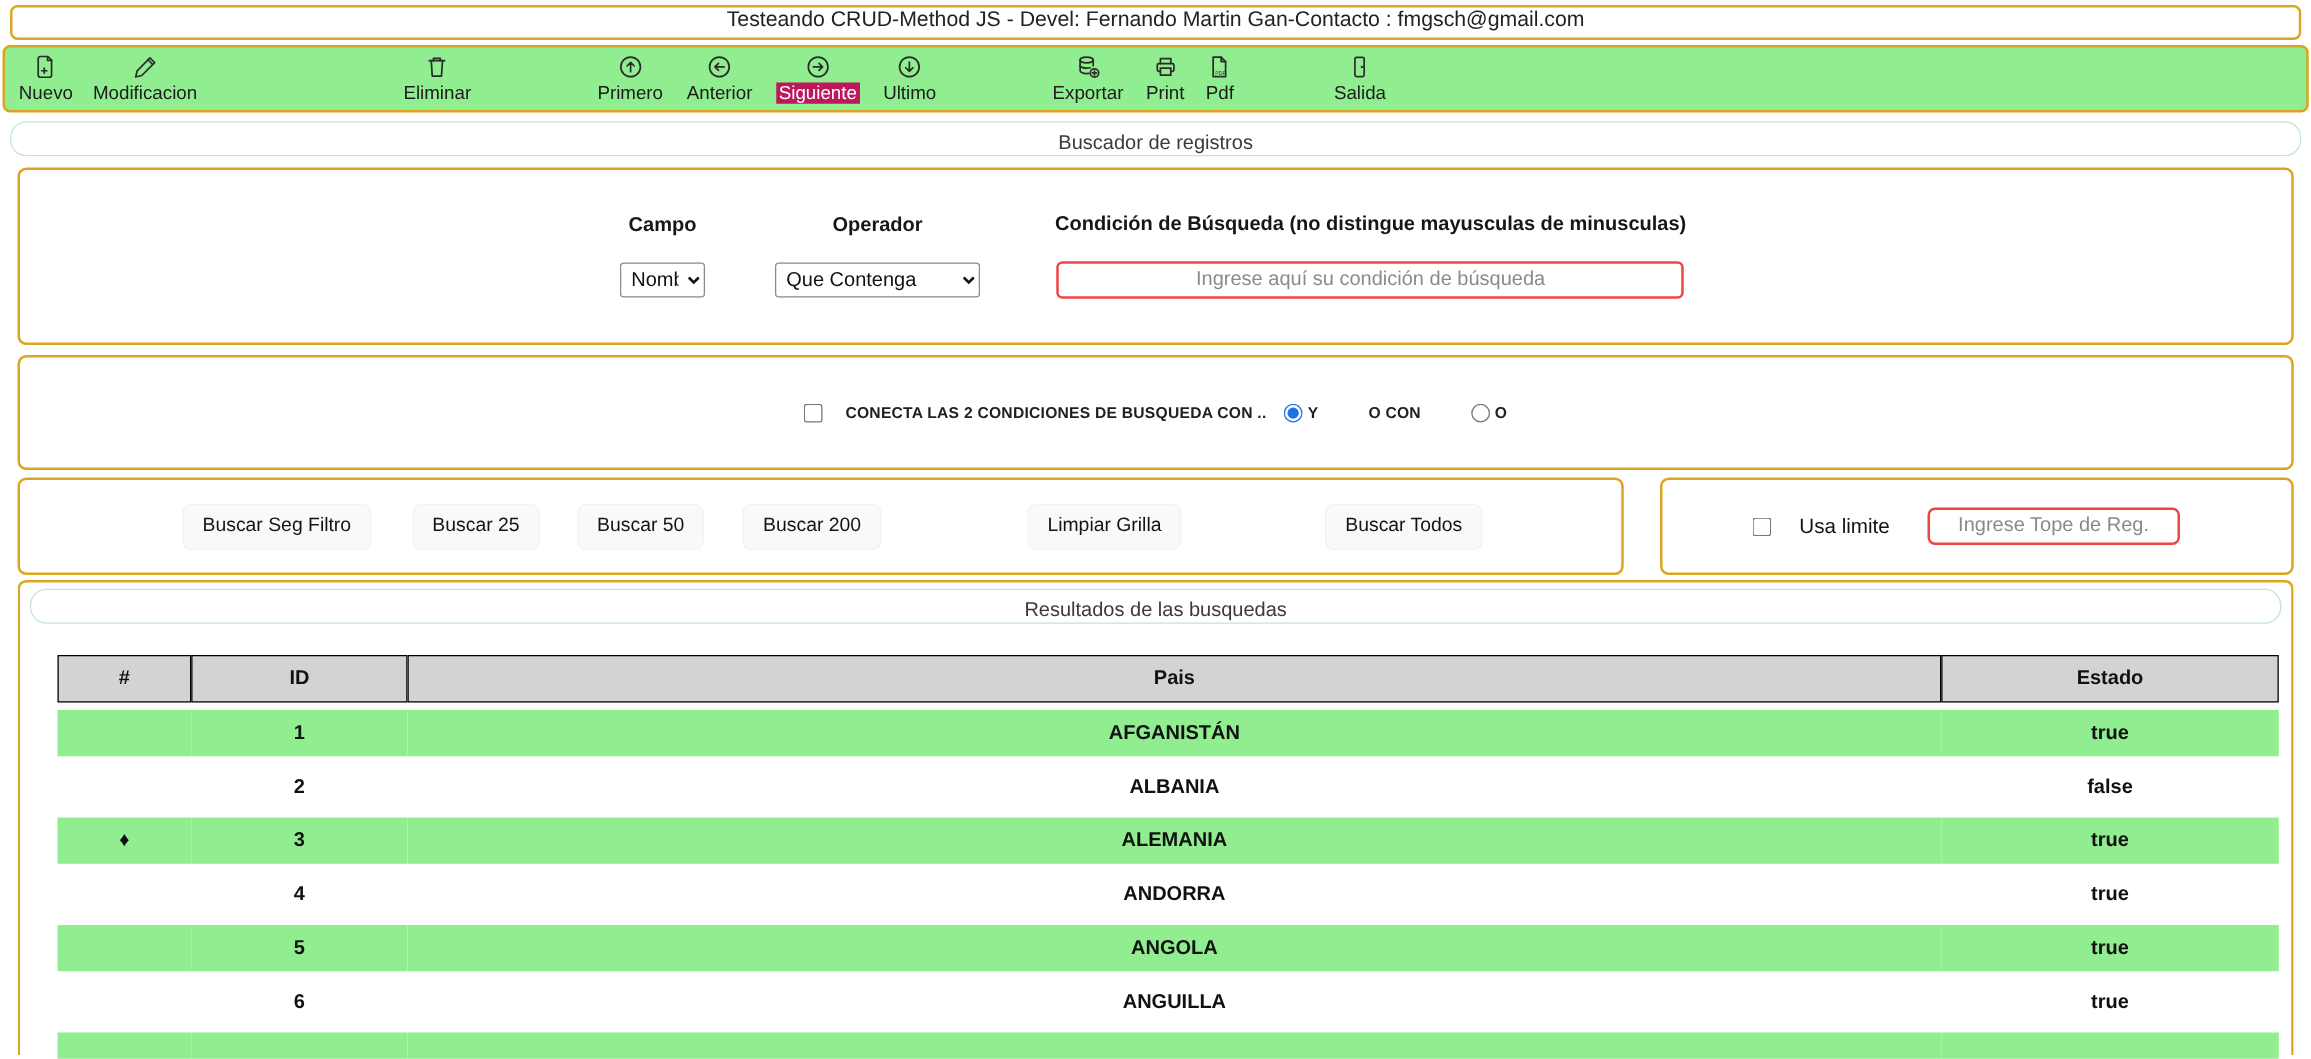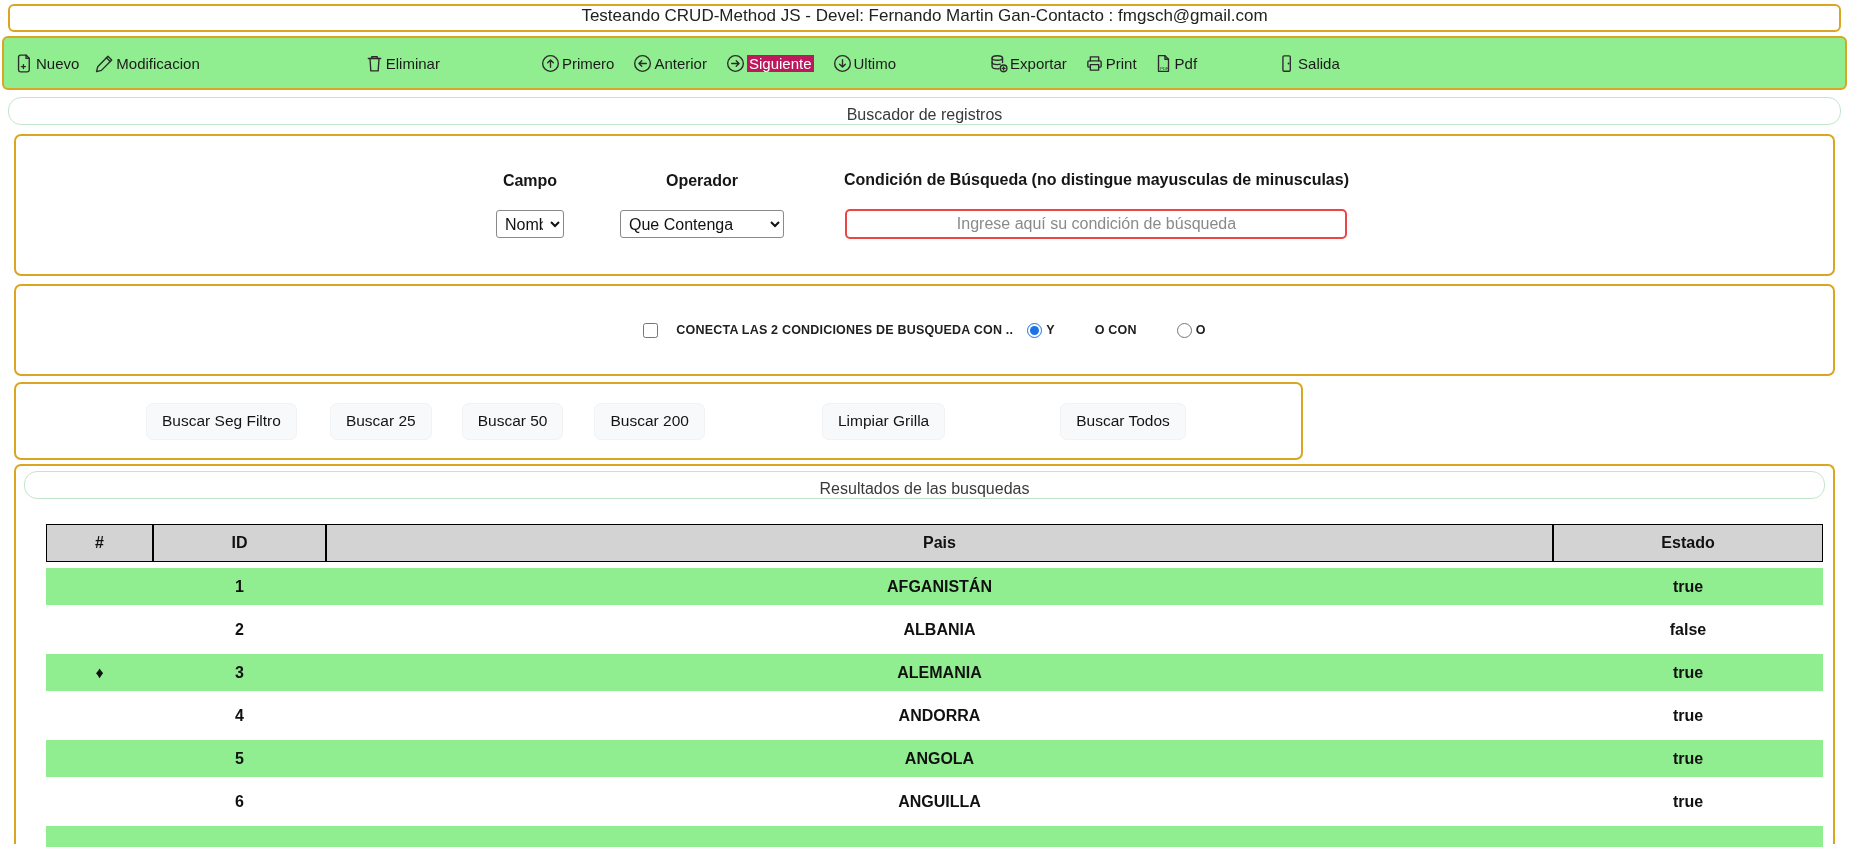--- a/index.html
+++ b/index.html
@@ -21,7 +21,7 @@
     border: 2px solid #DAA520; border-radius: 6px;
     display: flex; align-items: center;
   }
-  .tb-item { display: flex; flex-direction: row; align-items: center; gap: 2px; cursor: pointer; }
+  .tb-item { display: flex; flex-direction: column; align-items: center; gap: 2px; cursor: pointer; }
   .tb-icon { height: 20px; display: flex; align-items: center; justify-content: center; }
   .tb-icon svg { stroke: #2b2b2b; fill: none; stroke-width: 1.15; stroke-linecap: round; stroke-linejoin: round; }
   .tb-label { font-size: 15px; color: #1b1b1b; line-height: 17px; }

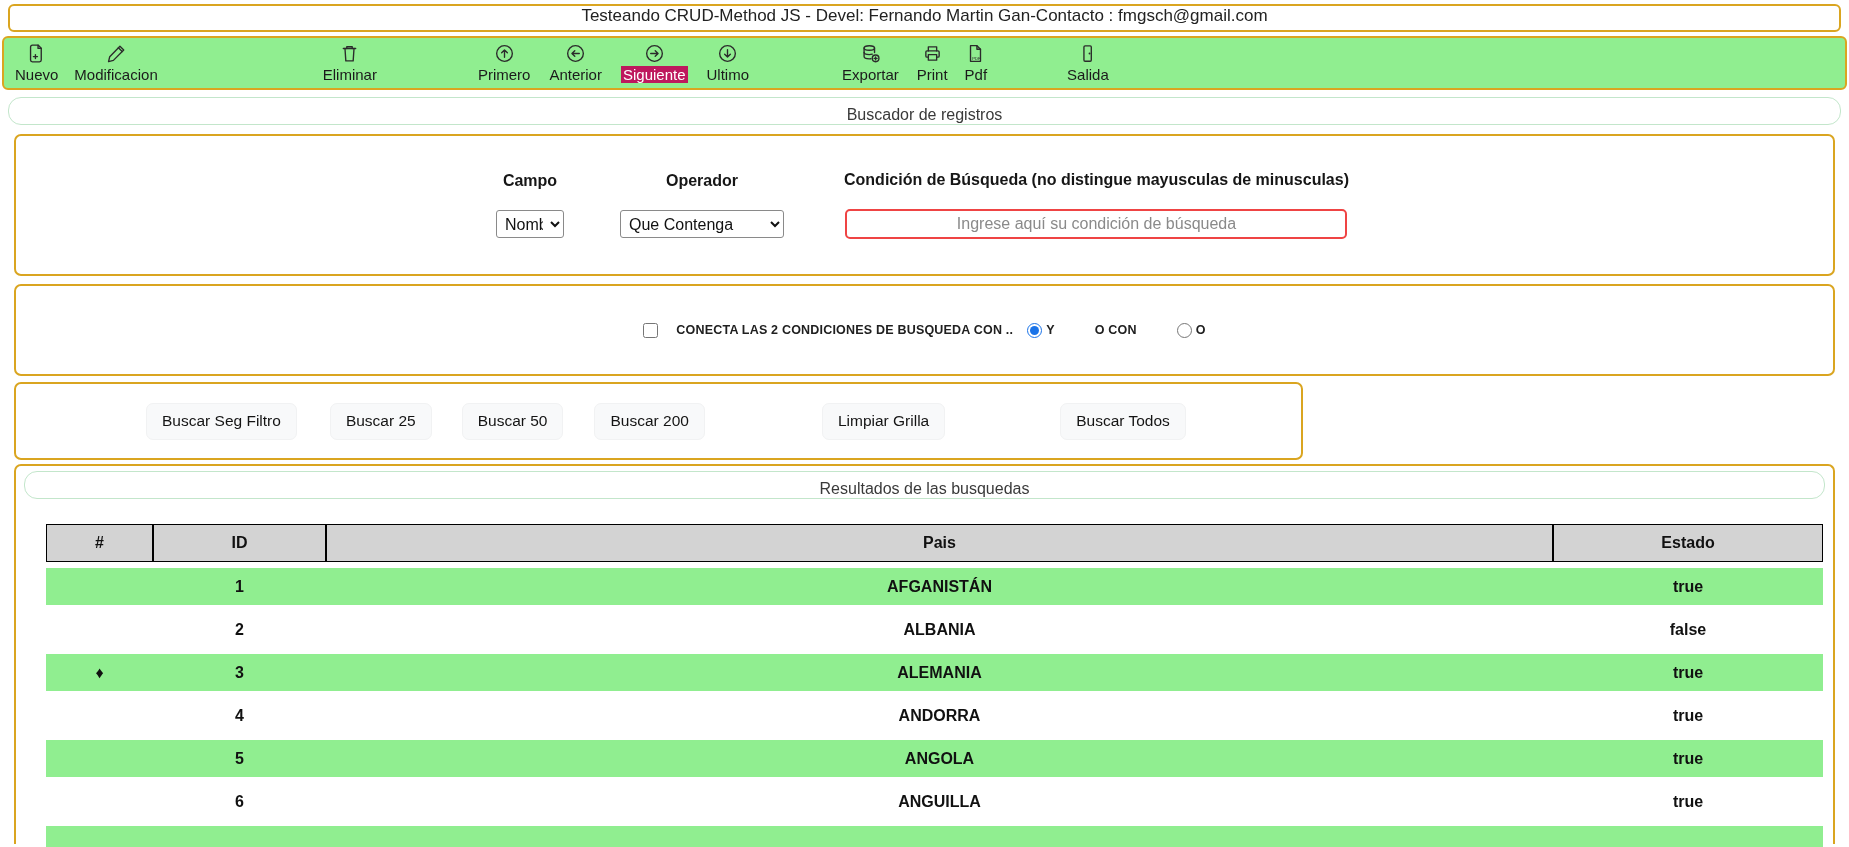--- a/index.html
+++ b/index.html
@@ -300,6 +300,11 @@
     <button class="btn b4">Limpiar Grilla</button>
     <button class="btn b5">Buscar Todos</button>
   </div>
+  <div class="limit-box">
+    <input type="checkbox" class="limit-check" style="">
+    <span class="limit-label">Usa limite</span>
+    <input class="inp-green inp-tope" type="text" placeholder="Ingrese Tope de Reg." style="">
+  </div>
 </div>
 
 <div class="results-box">

